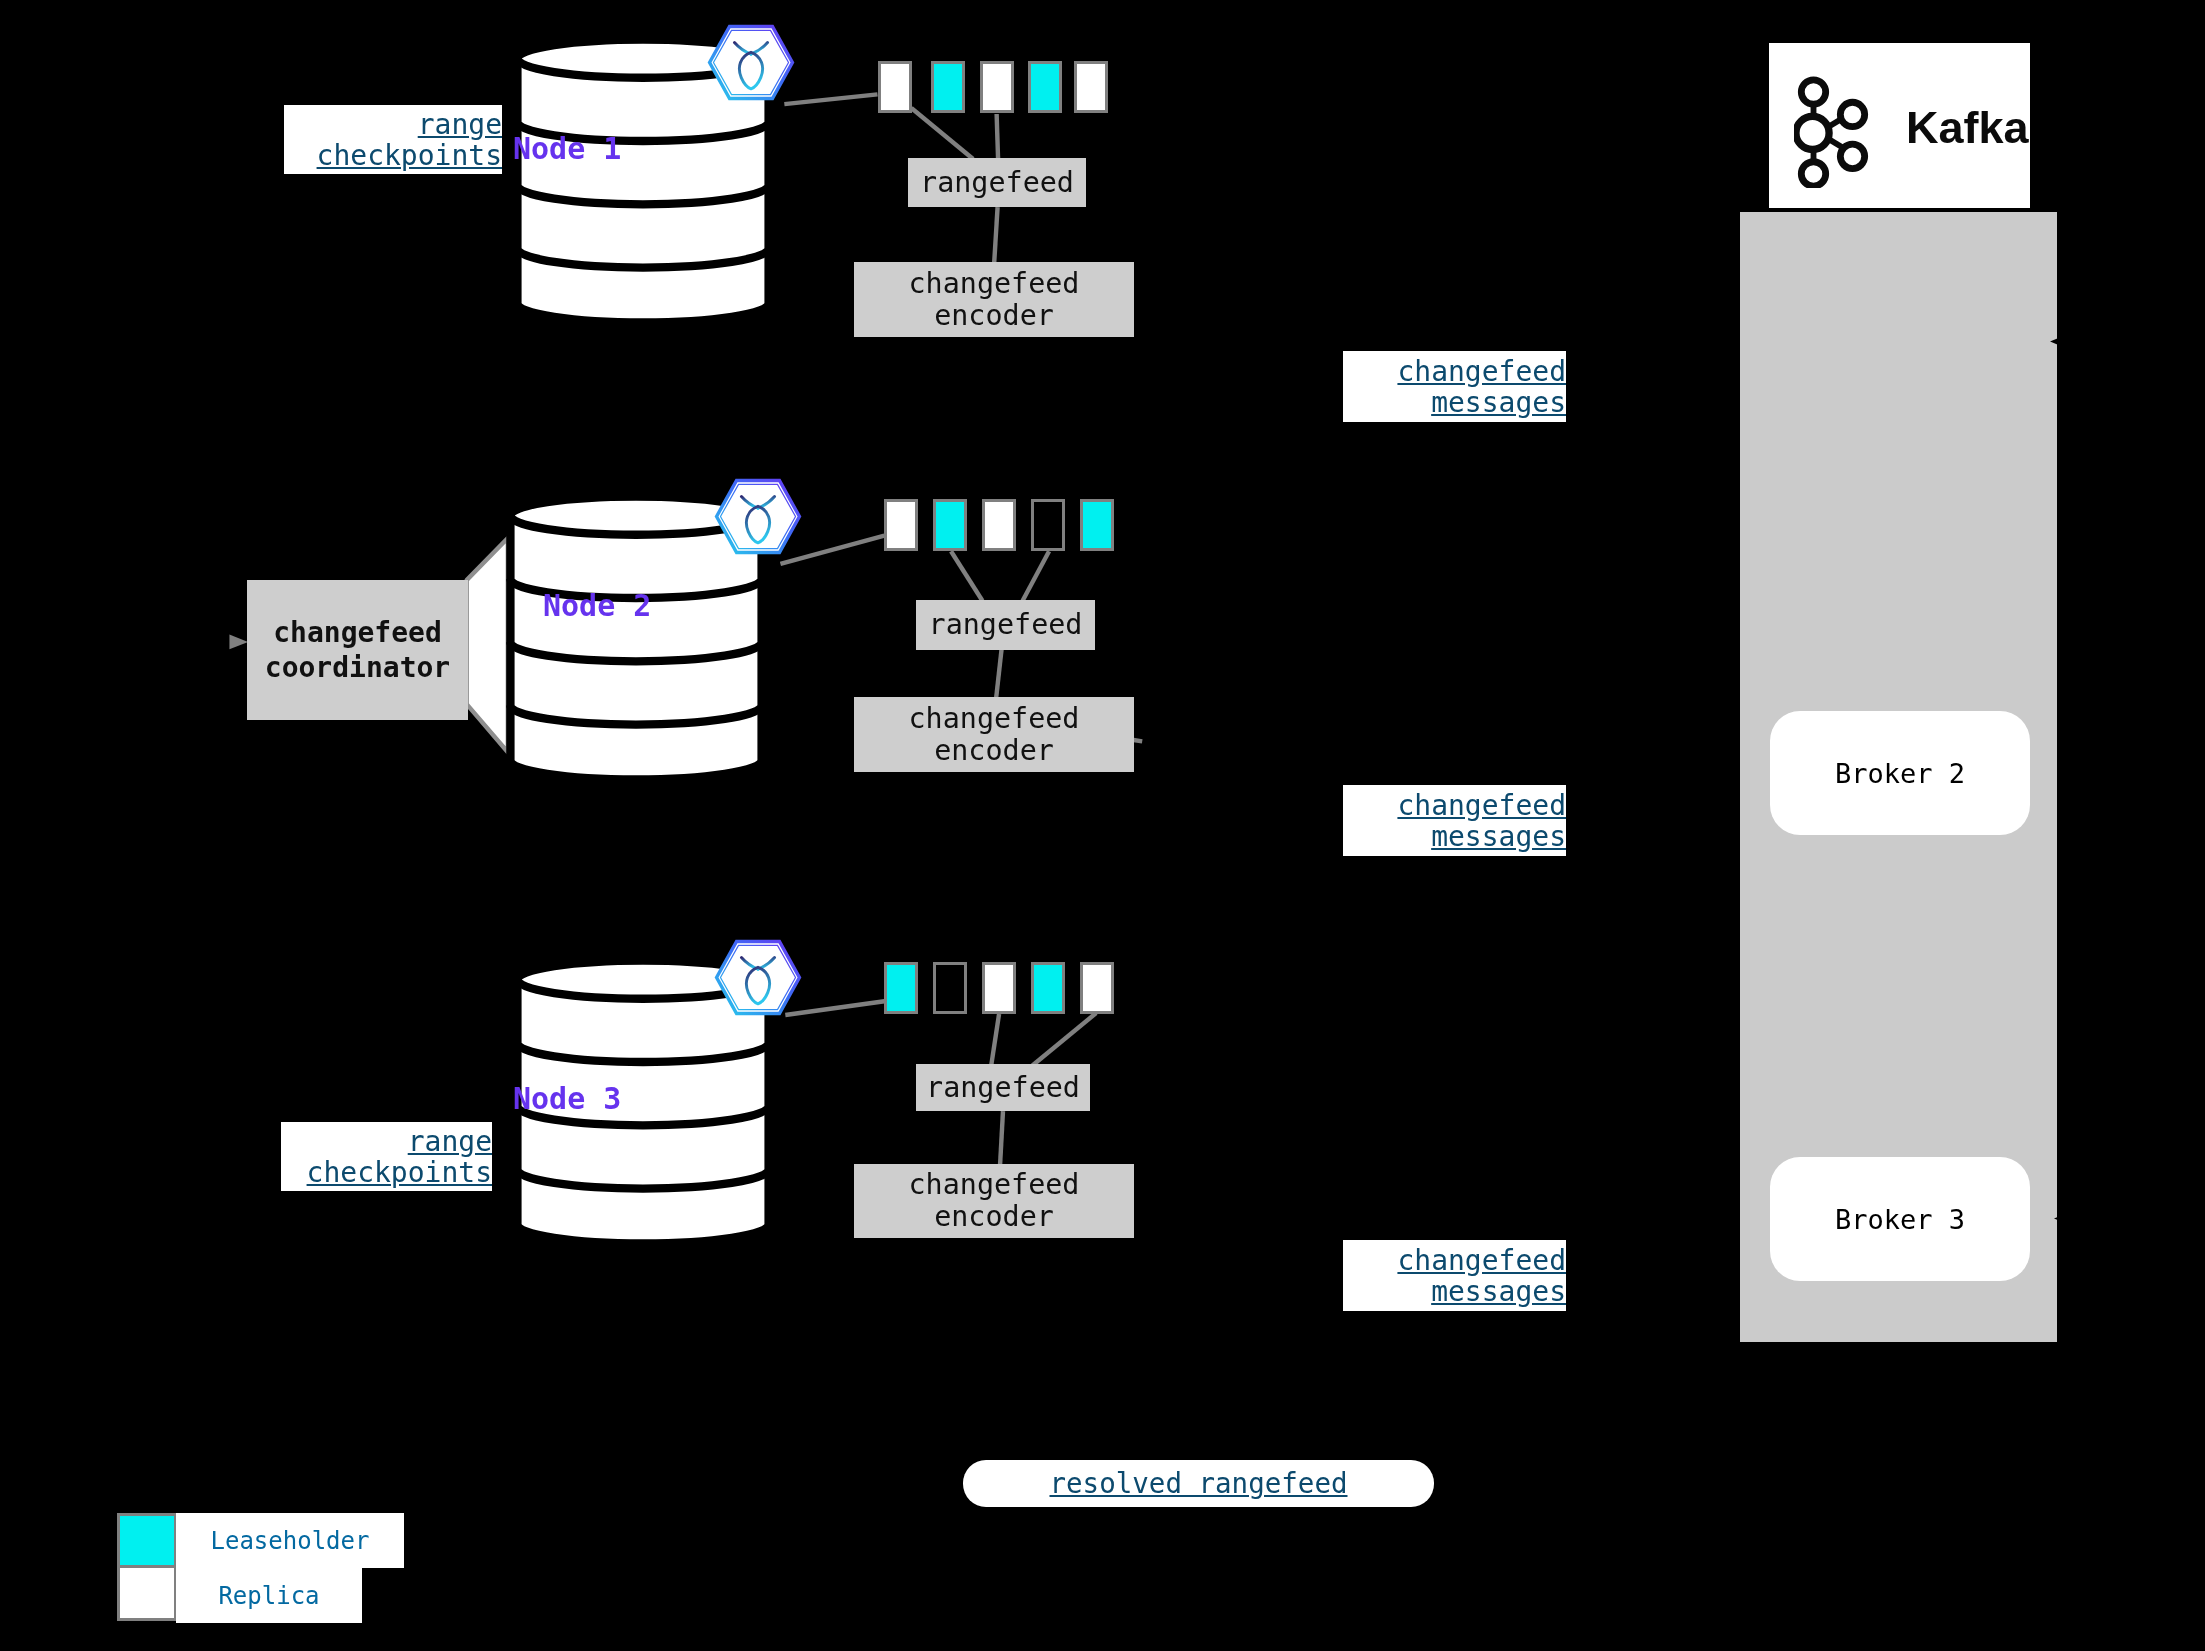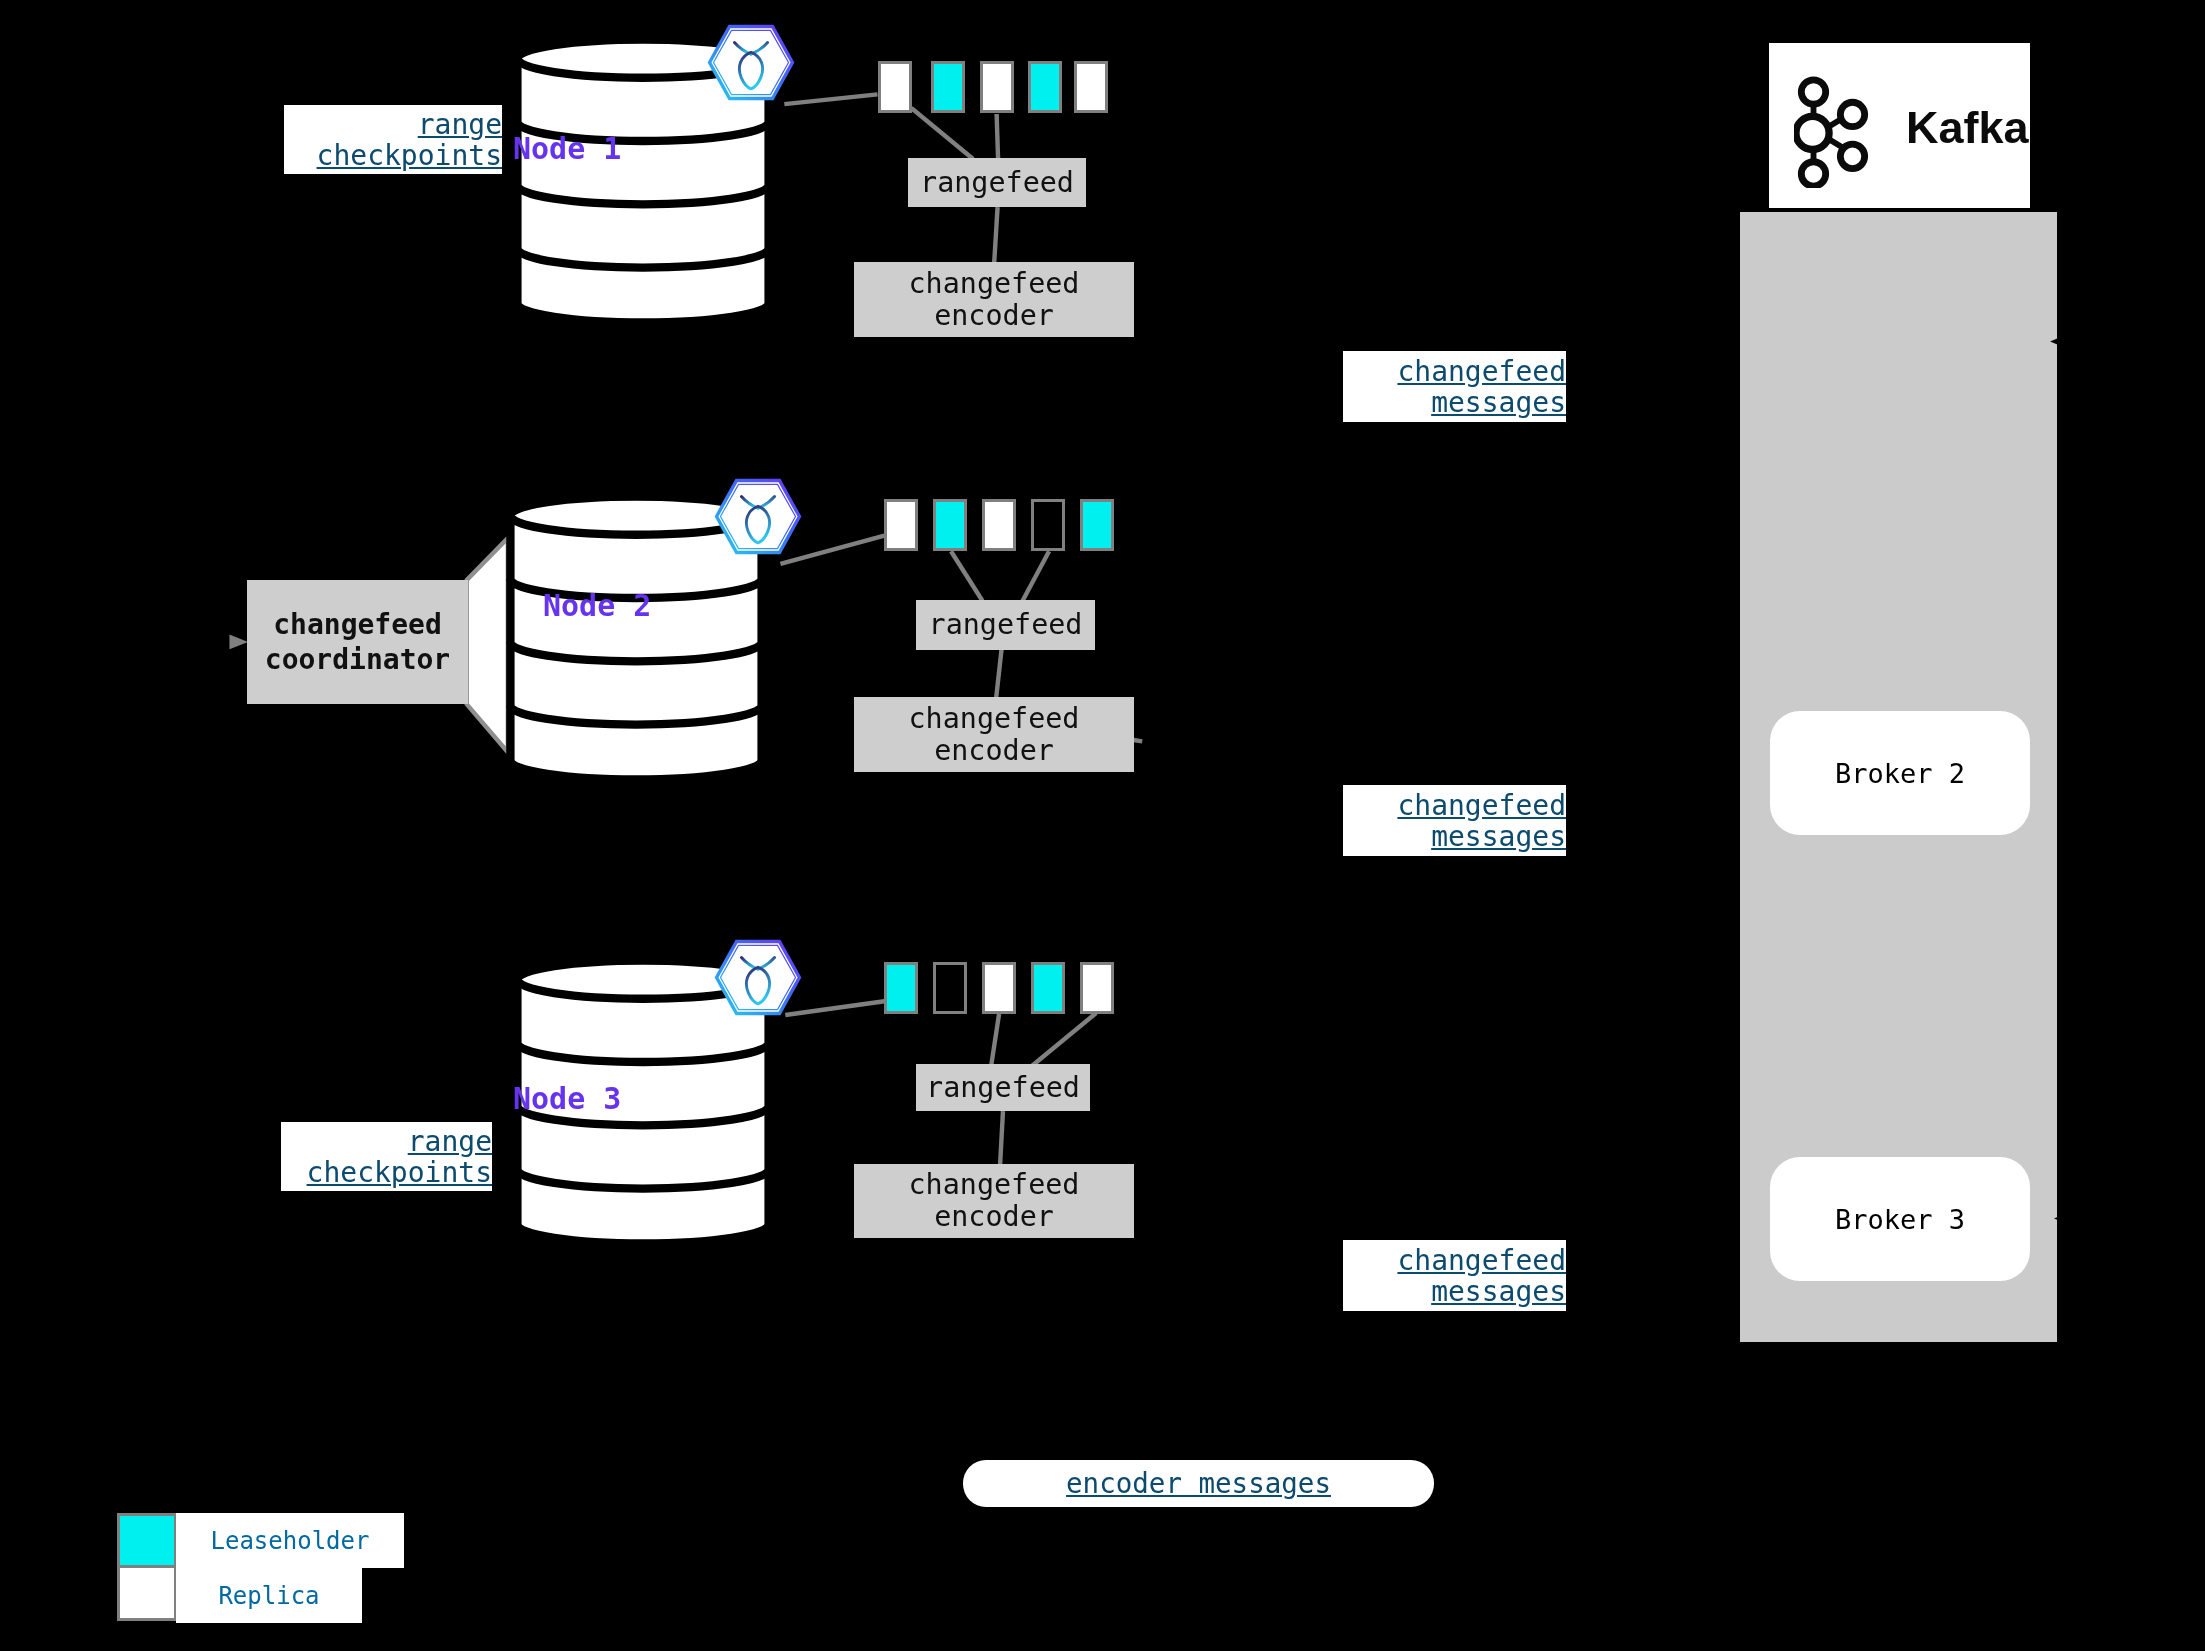--- a/index.html
+++ b/index.html
@@ -189,7 +189,7 @@
   <div class="graybox" style="left:916px;top:1064px;width:174px;height:47px;">rangefeed</div>
   <div class="graybox" style="left:854px;top:1164px;width:280px;height:74px;">changefeed encoder</div>
 
-  <div class="graybox coordinator" style="left:247px;top:580px;width:221px;height:124px;">changefeed coordinator</div>
+  <div class="graybox coordinator" style="left:247px;top:580px;width:221px;height:140px;">changefeed coordinator</div>
 
   <div class="whitebox" style="left:284px;top:105px;width:218px;height:69px;">range checkpoints</div>
   <div class="whitebox" style="left:281px;top:1122px;width:211px;height:69px;">range checkpoints</div>

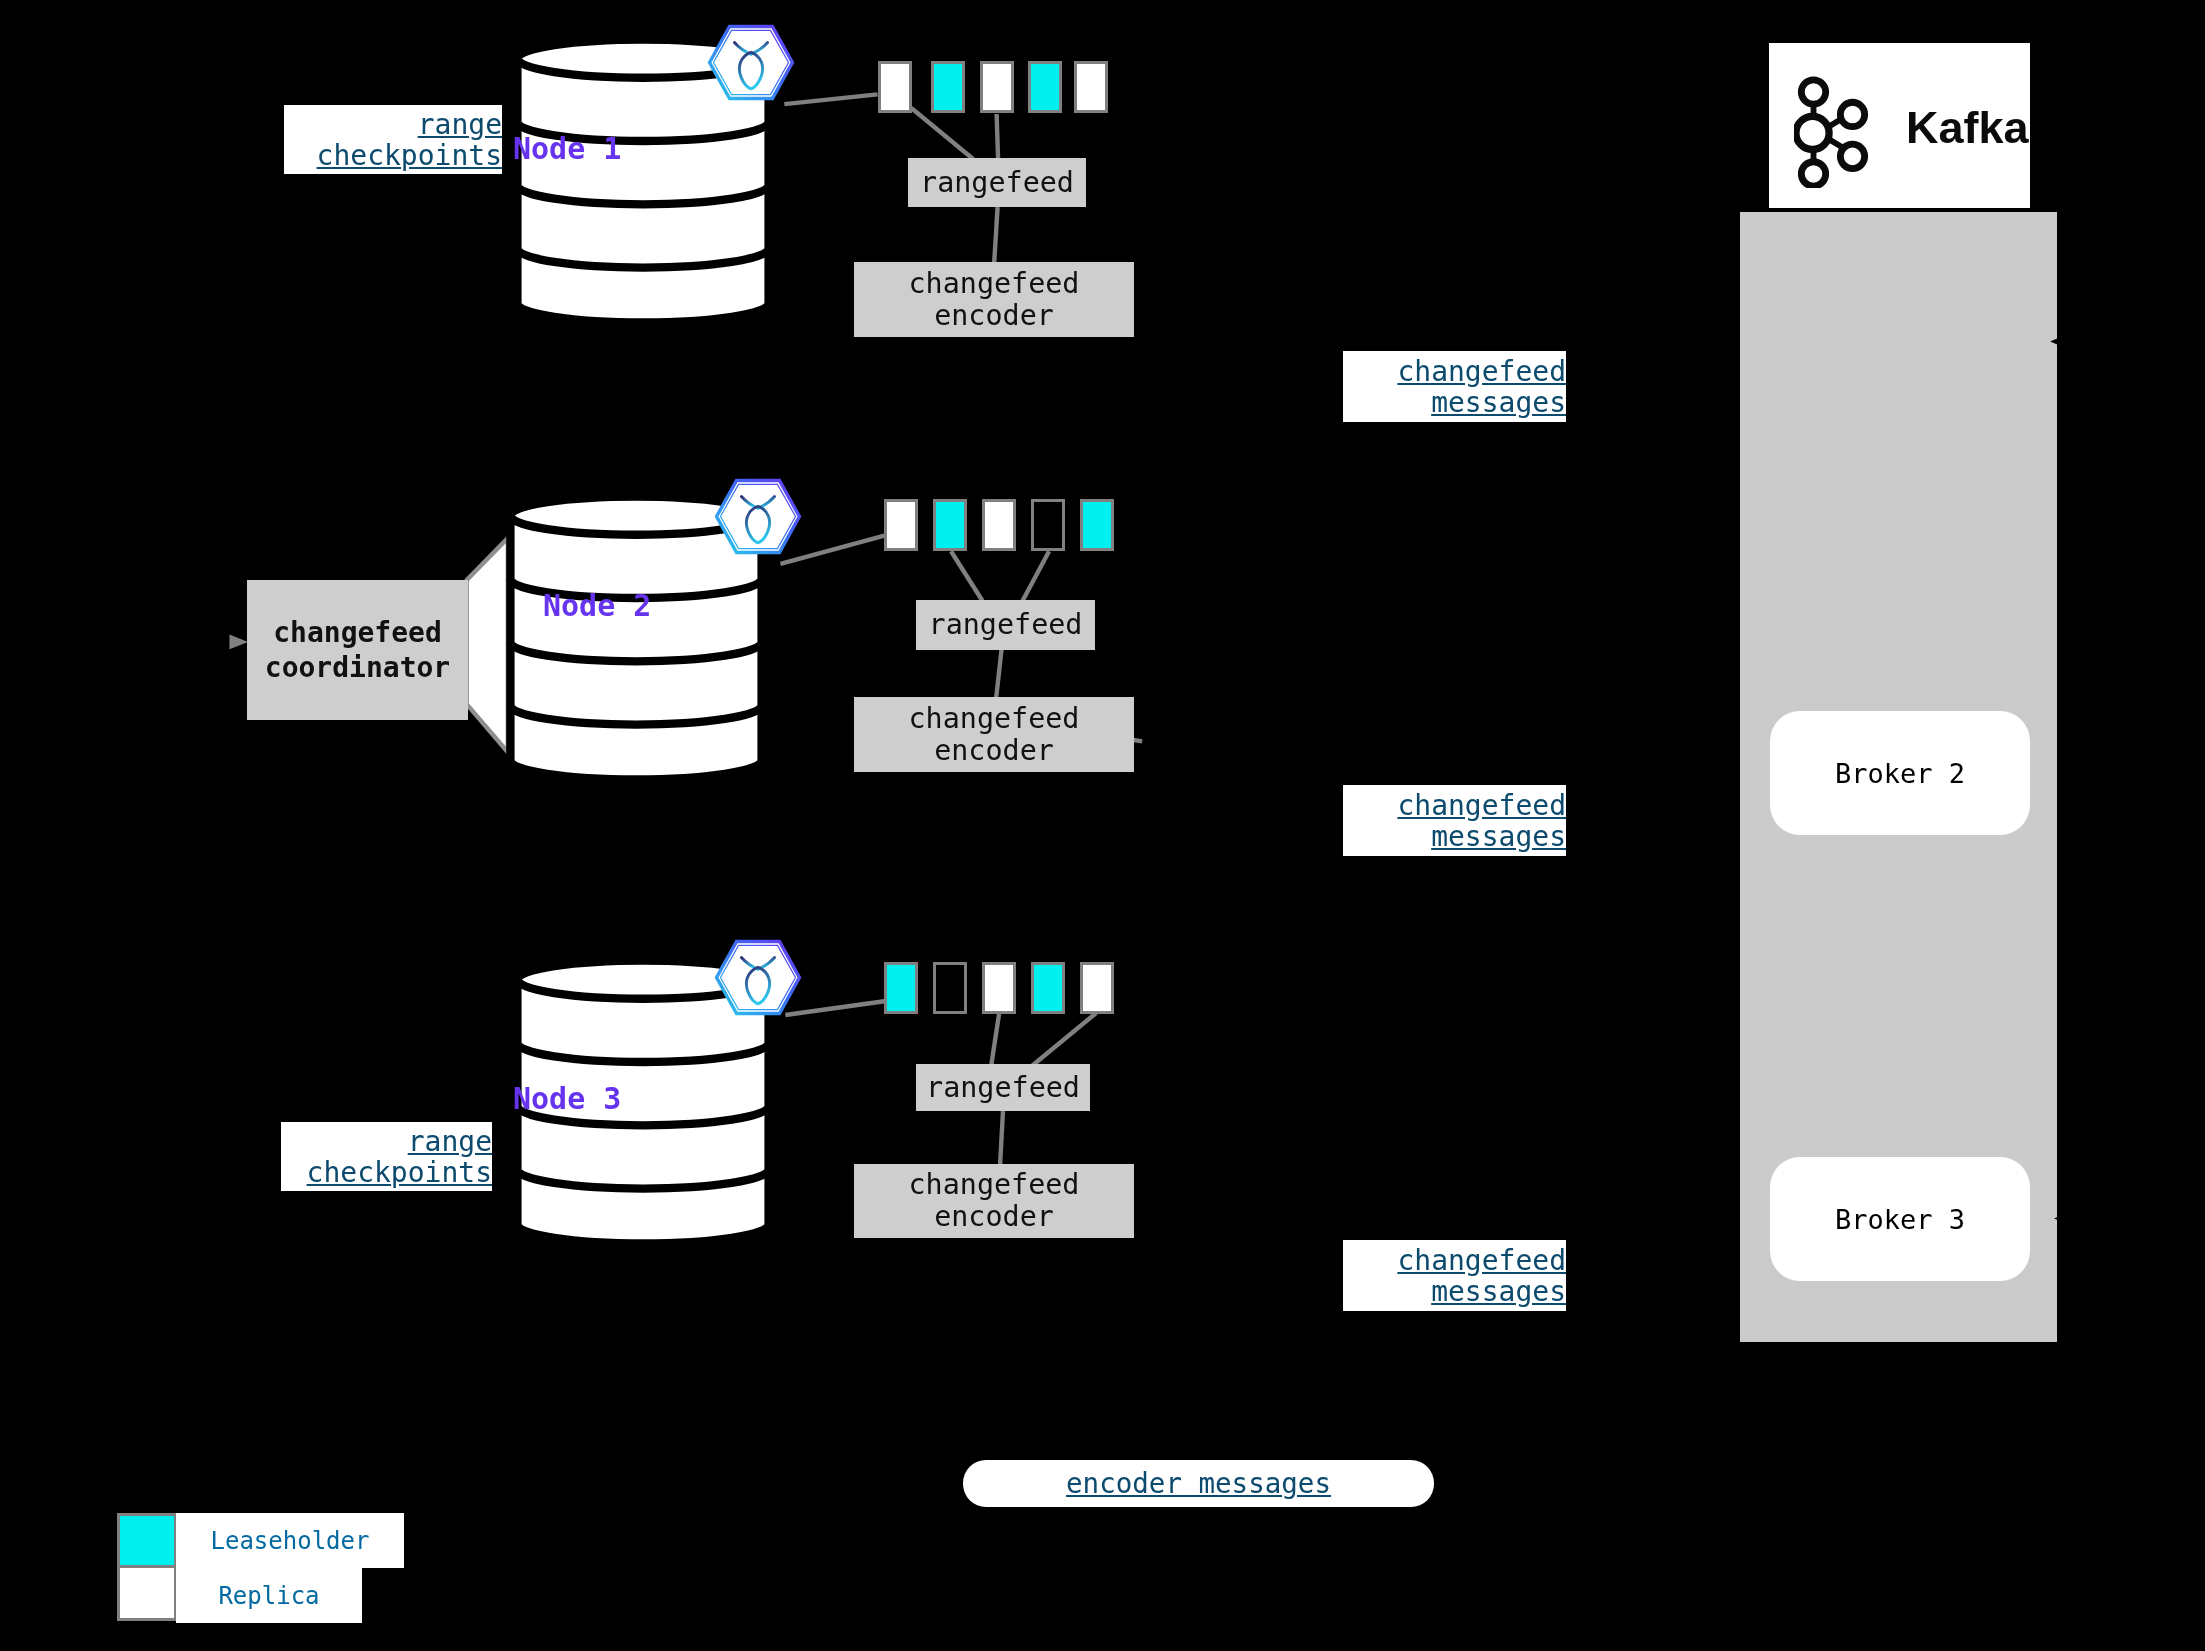--- a/index.html
+++ b/index.html
@@ -198,7 +198,7 @@
   <div class="whitebox" style="left:1343px;top:785px;width:223px;height:71px;">changefeed messages</div>
   <div class="whitebox" style="left:1343px;top:1240px;width:223px;height:71px;">changefeed messages</div>
 
-  <div class="whitebox pill" style="left:963px;top:1460px;width:471px;height:47px;">encoder messages</div>
+  <div class="whitebox pill" style="left:963px;top:1460px;width:471px;height:47px;">resolved rangefeed</div>
 
   <div class="legend-swatch" style="left:117px;top:1513px;background:#00F0F0;"></div>
   <div class="legend-swatch" style="left:117px;top:1565px;background:#FFFFFF;"></div>

